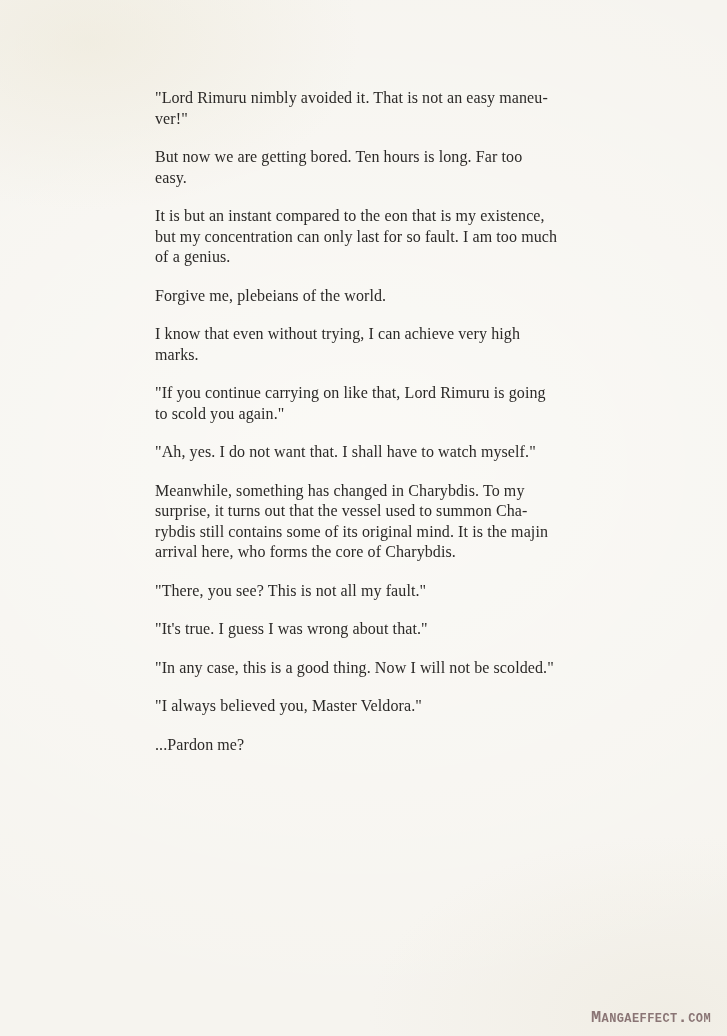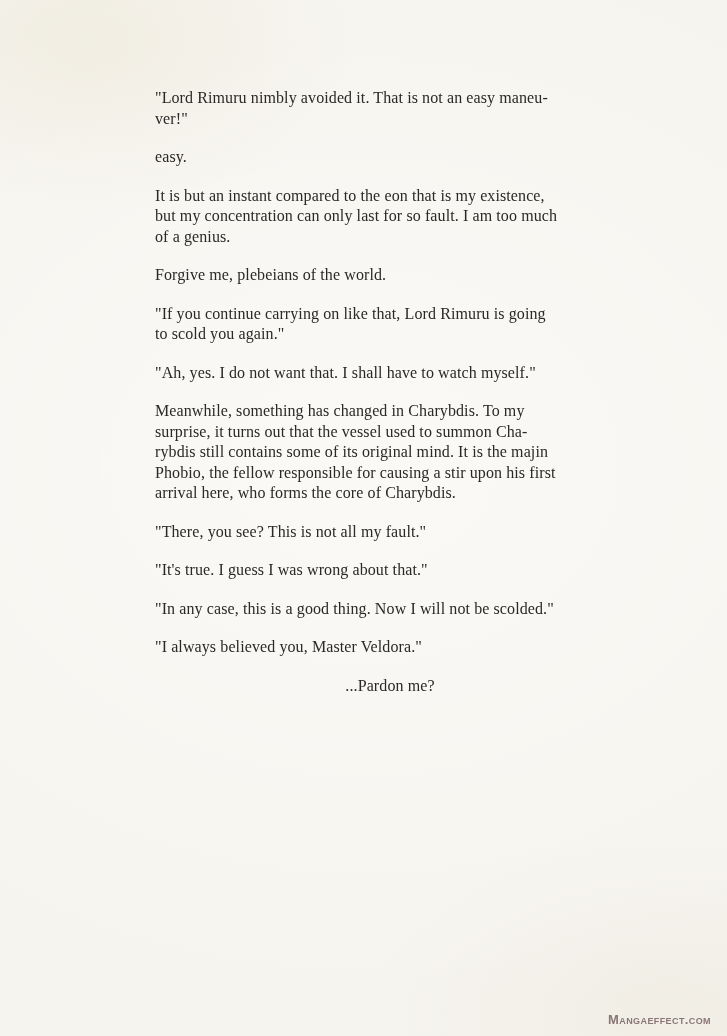--- a/index.html
+++ b/index.html
@@ -56,6 +56,7 @@
         <span class="line">ver!"</span>
       </p>
       <p class="para">
+        <span class="line">But now we are getting bored. Ten hours is long. Far too</span>
         <span class="line">easy.</span>
       </p>
       <p class="para">

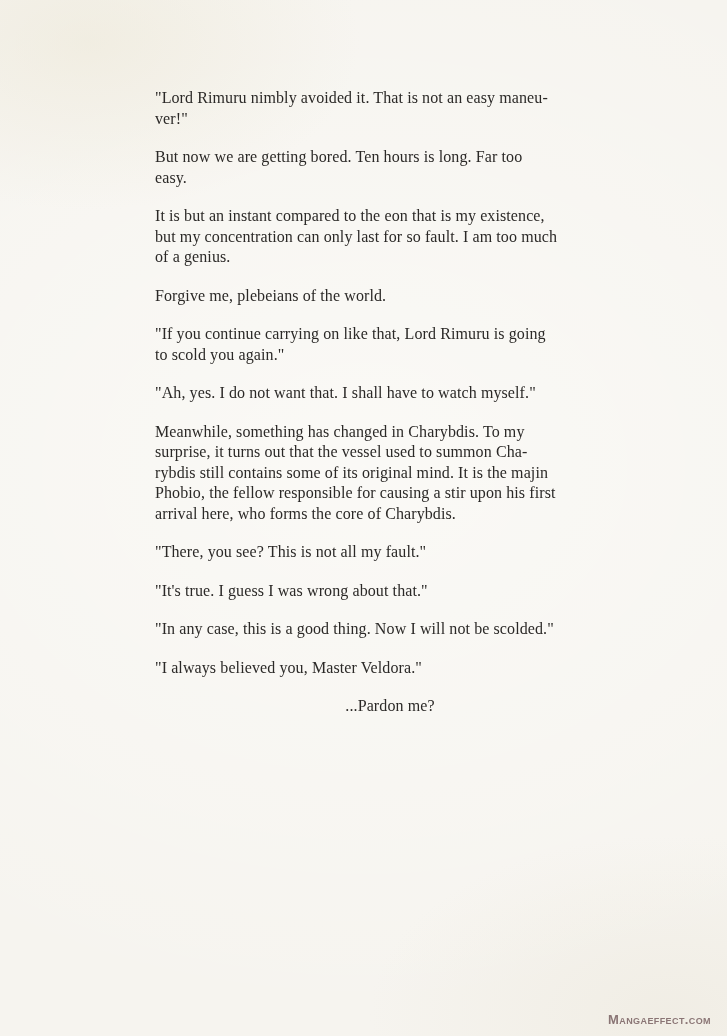--- a/index.html
+++ b/index.html
@@ -68,6 +68,10 @@
         <span class="line">Forgive me, plebeians of the world.</span>
       </p>
       <p class="para">
+        <span class="line">I know that even without trying, I can achieve very high</span>
+        <span class="line">marks.</span>
+      </p>
+      <p class="para">
         <span class="line">"If you continue carrying on like that, Lord Rimuru is going</span>
         <span class="line">to scold you again."</span>
       </p>

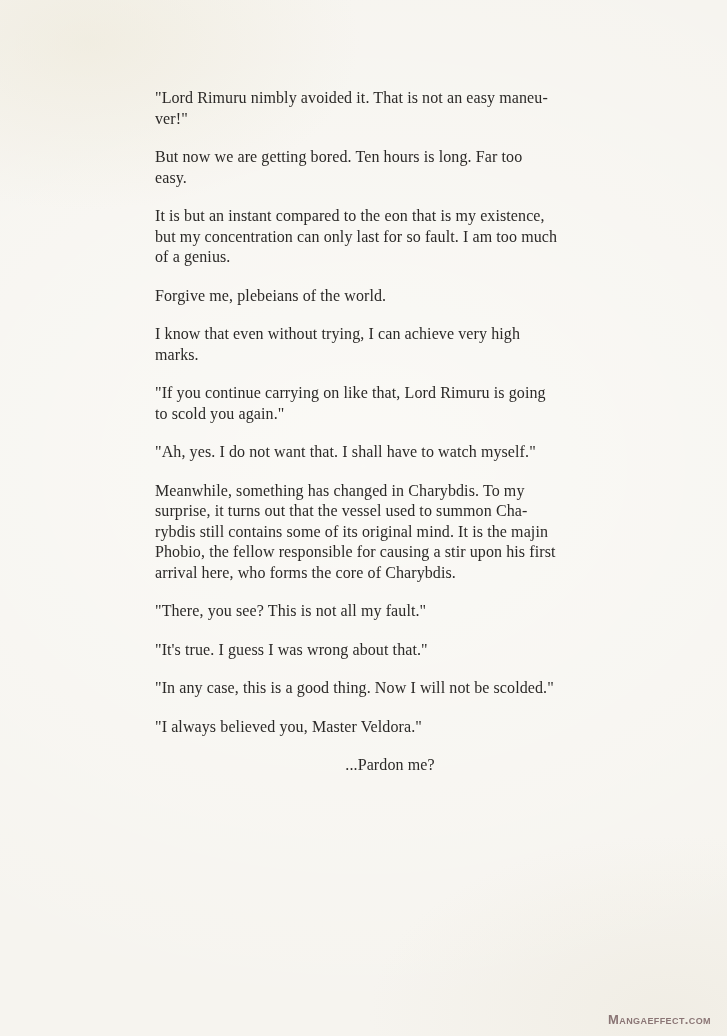--- a/index.html
+++ b/index.html
@@ -82,7 +82,6 @@
         <span class="line">Meanwhile, something has changed in Charybdis. To my</span>
         <span class="line">surprise, it turns out that the vessel used to summon Cha-</span>
         <span class="line">rybdis still contains some of its original mind. It is the majin</span>
-        <span class="line">Phobio, the fellow responsible for causing a stir upon his first</span>
         <span class="line">arrival here, who forms the core of Charybdis.</span>
       </p>
       <p class="para">

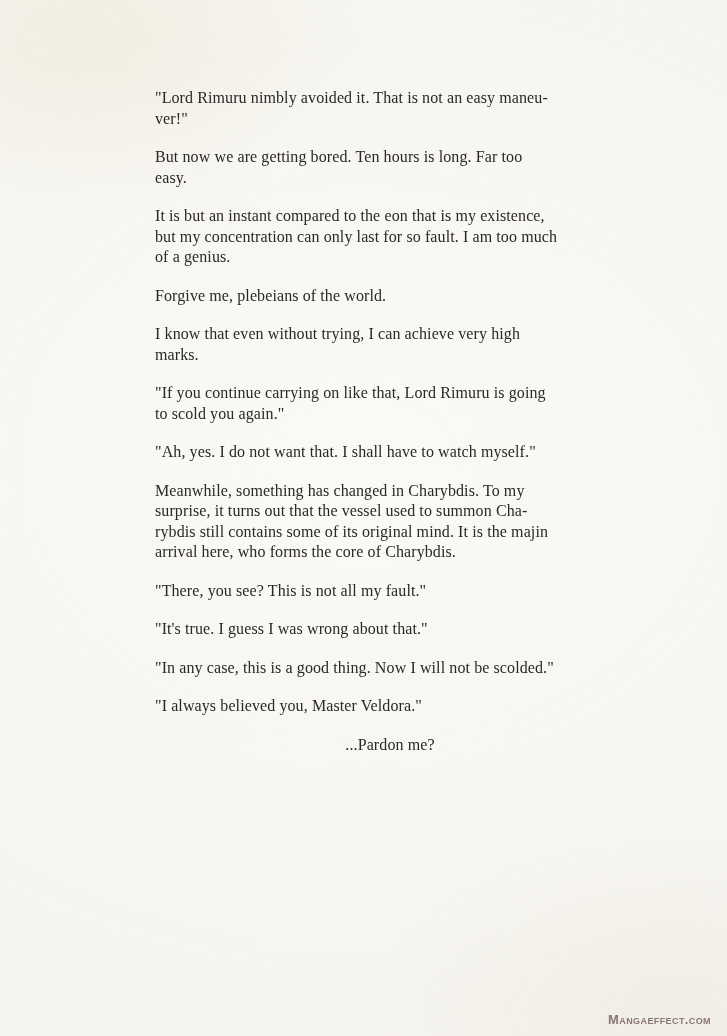--- a/index.html
+++ b/index.html
@@ -28,7 +28,7 @@
     line-height: 20.5px;
   }
   .para { margin: 0 0 18px 0; }
-  .para:last-child { margin-bottom: 16px; text-align: center; }
+  .para:last-child { margin-bottom: 16px; }
   .line {
     display: block;
     white-space: nowrap;

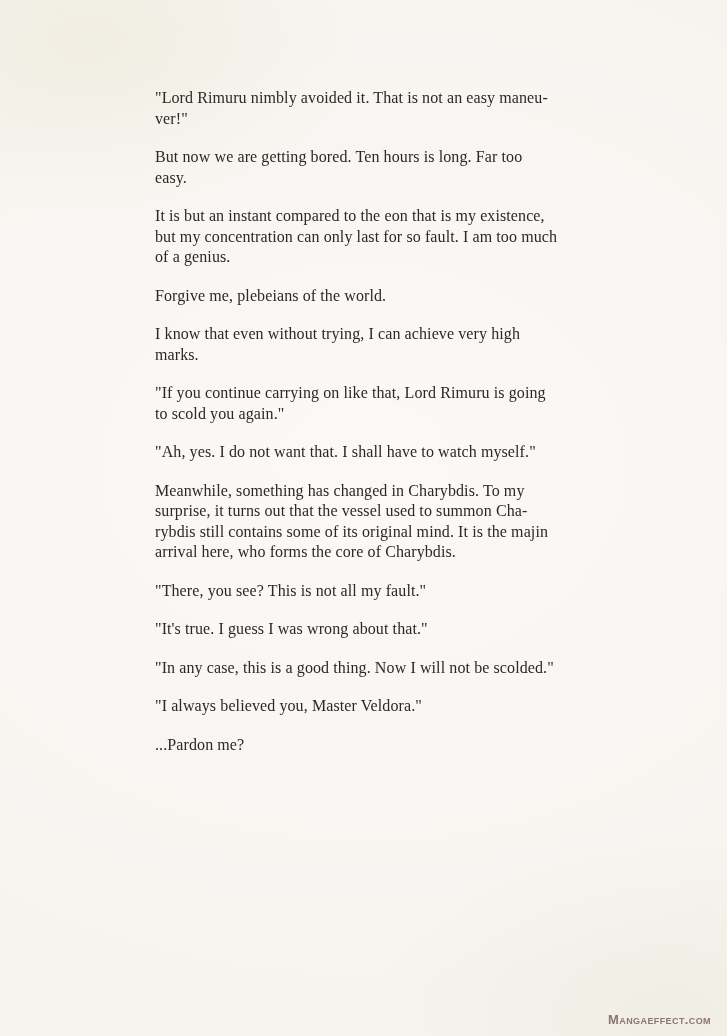--- a/index.html
+++ b/index.html
@@ -38,10 +38,10 @@
     position: absolute;
     right: 16px;
     bottom: 9px;
-    font-family: Liberation Sans, sans-serif;
+    font-family: Liberation Mono, monospace;
     font-variant: small-caps;
     font-weight: 700;
-    font-size: 13px;
+    font-size: 17px;
     letter-spacing: 0.4px;
     color: #8a7575;
   }

